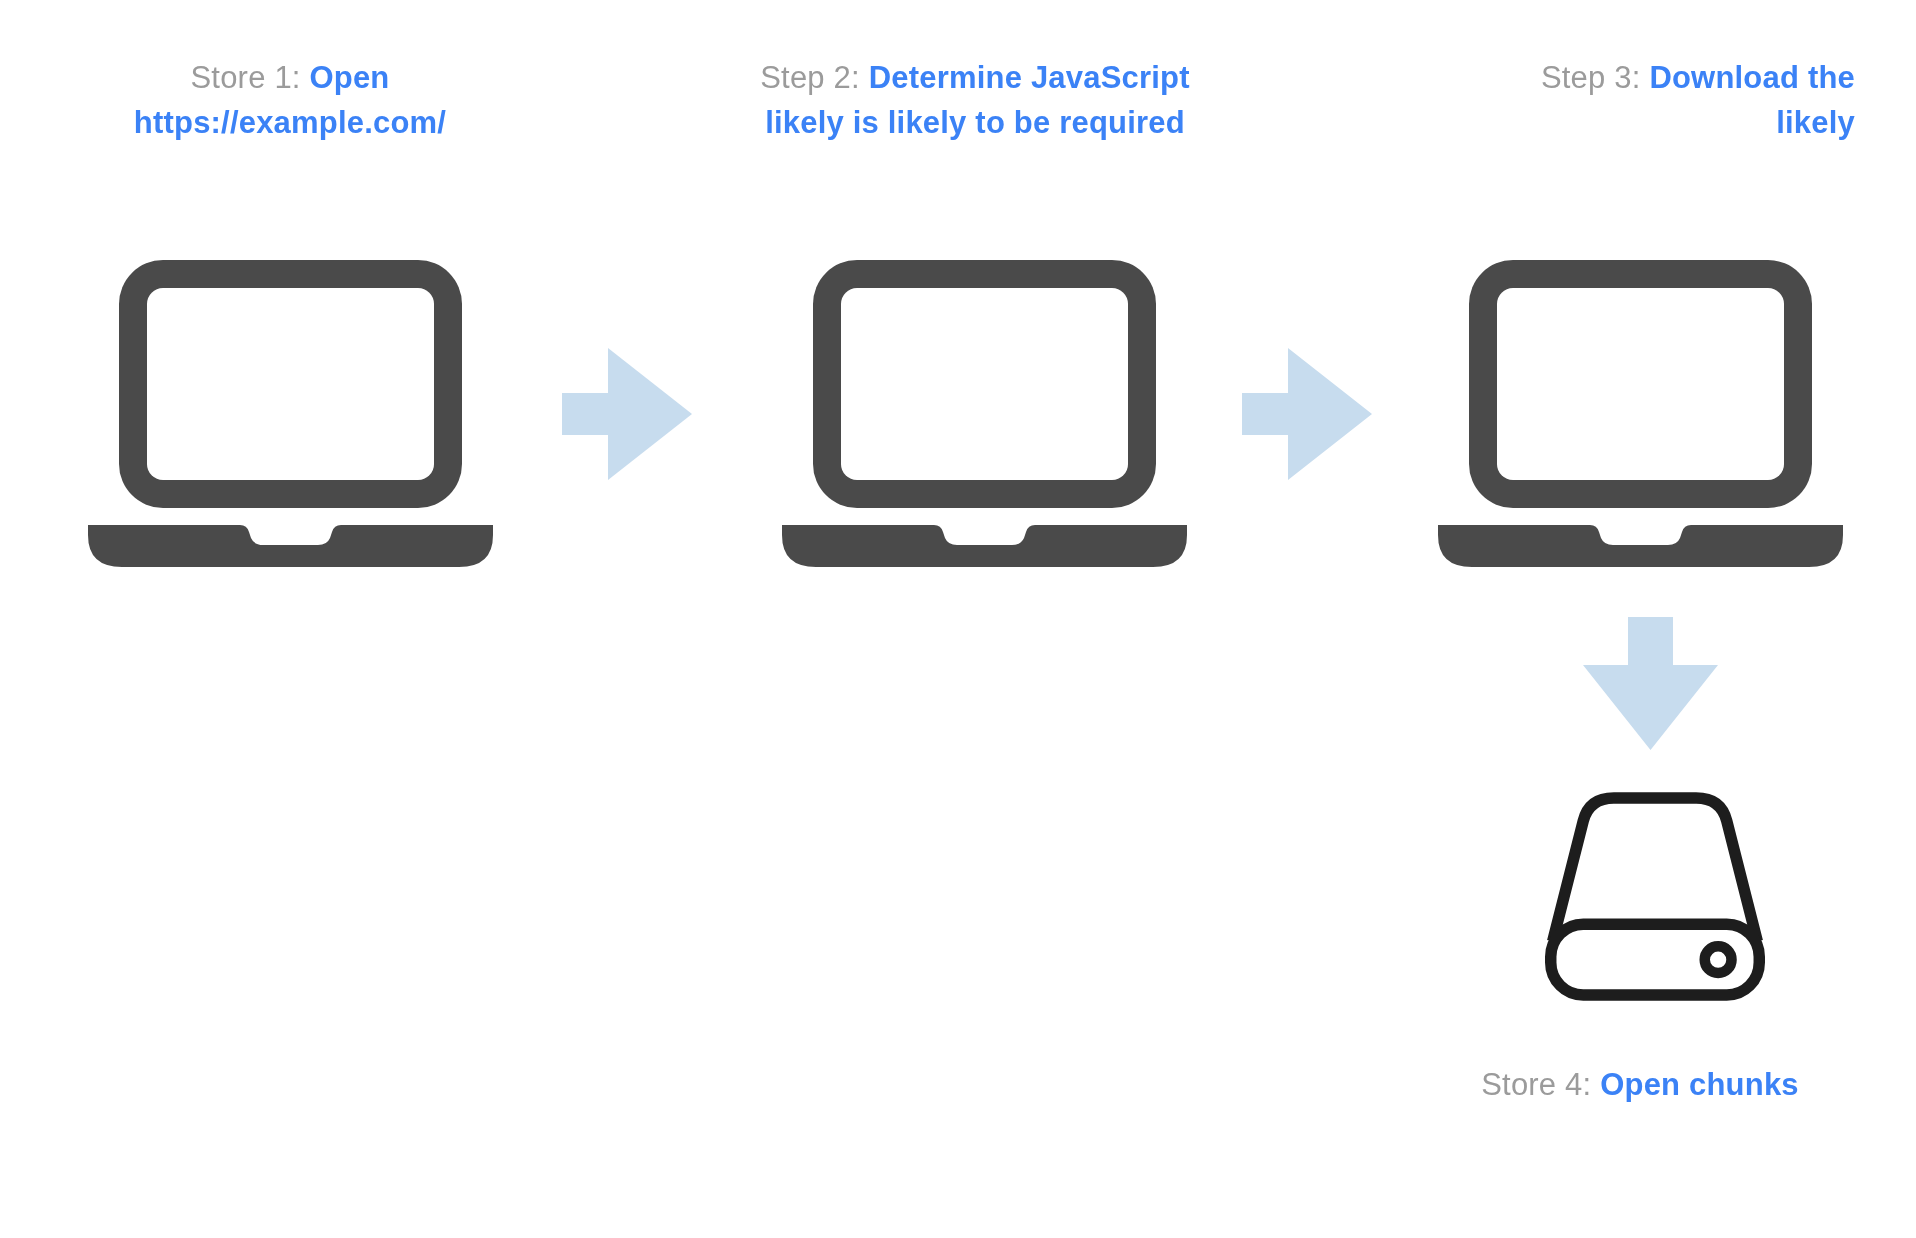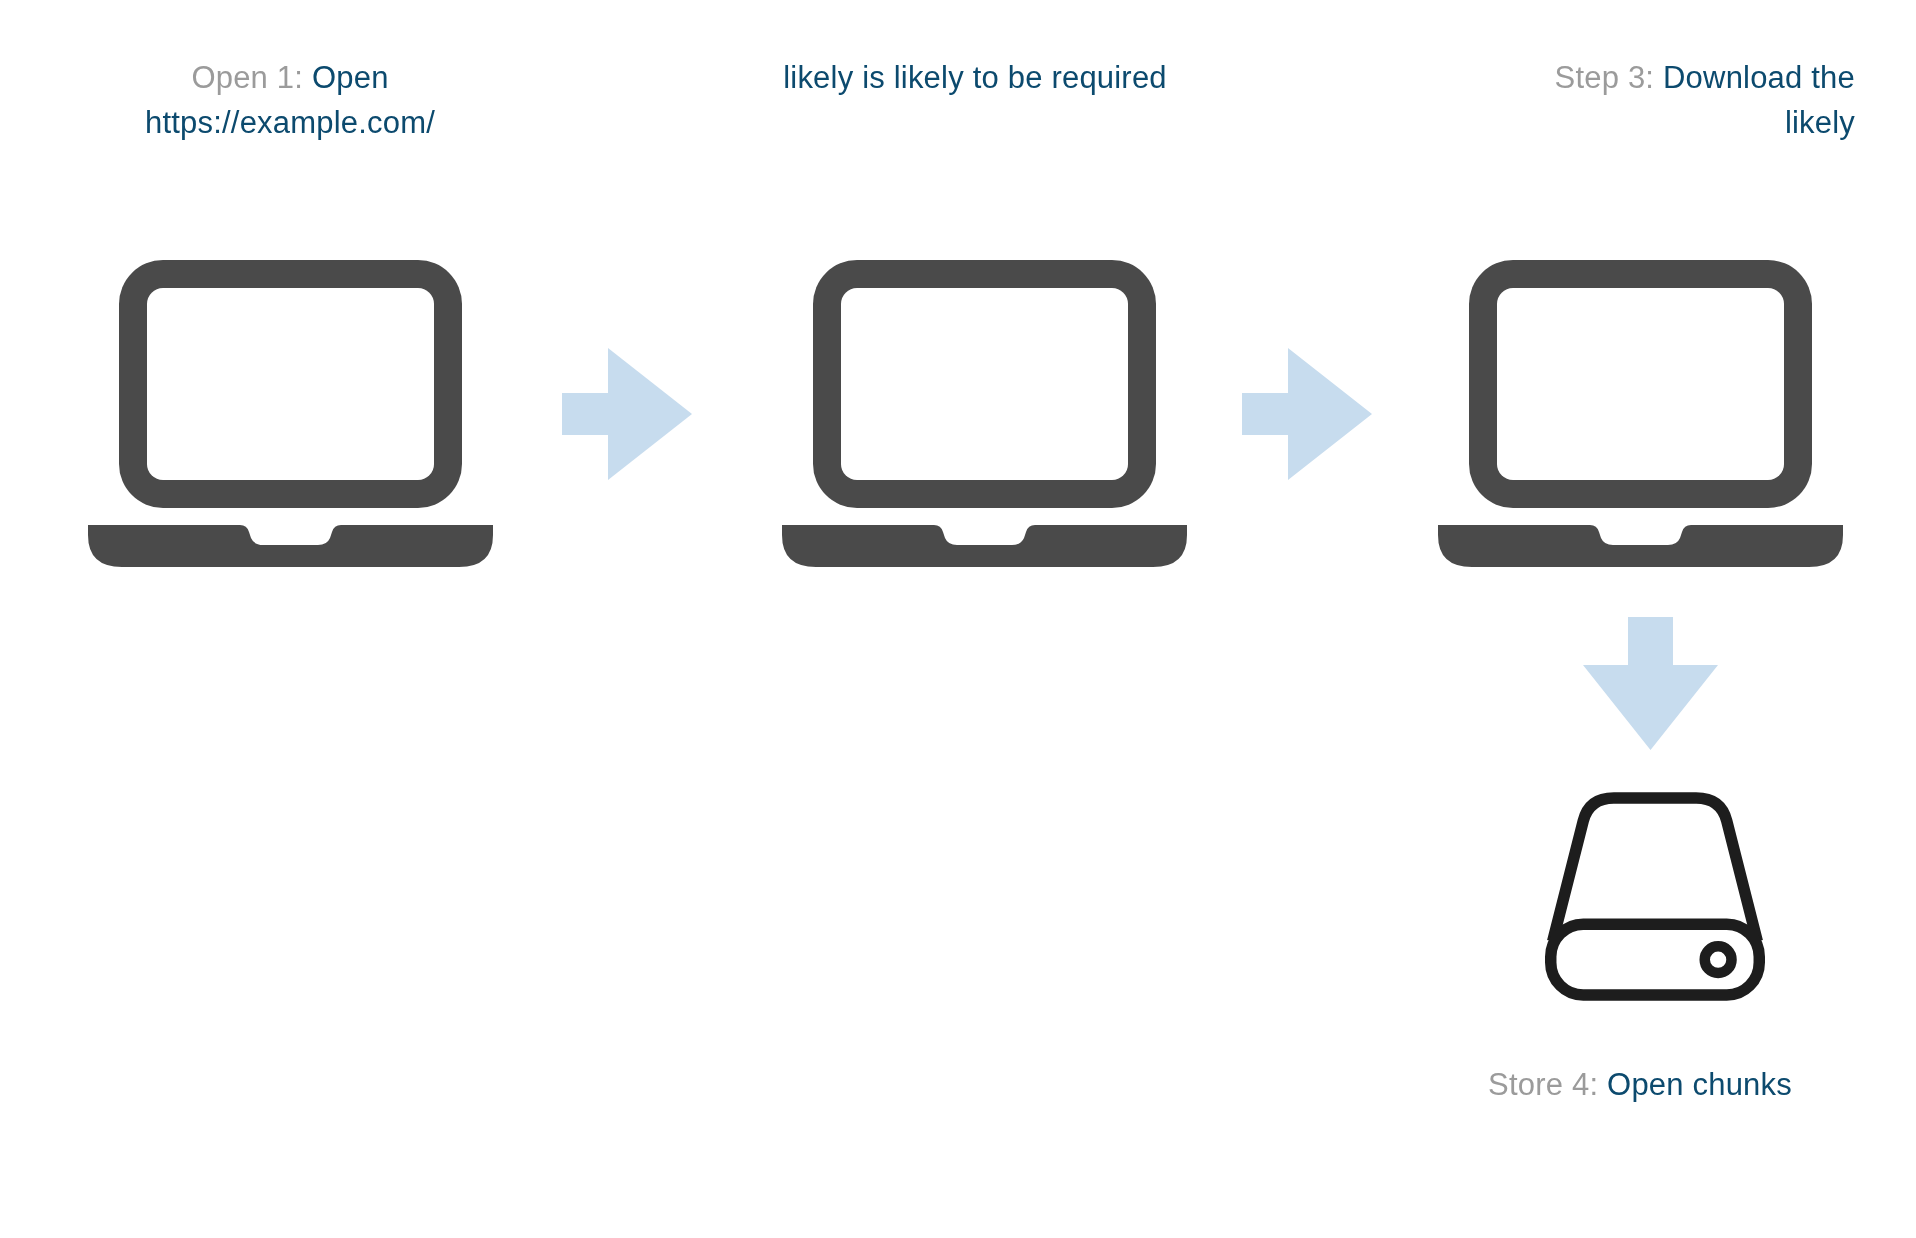--- a/index.html
+++ b/index.html
@@ -77,7 +77,7 @@
   </svg>
 
   <div class="step-label" id="label-1">
-    <div><span>Open 1:</span> <span class="bold">Open</span></div>
+    <div><span>Store 1:</span> <span class="bold">Open</span></div>
     <div><span></span><span class="bold">https://example.com/</span></div>
   </div>
   <svg class="icon laptop-icon" id="laptop-1">

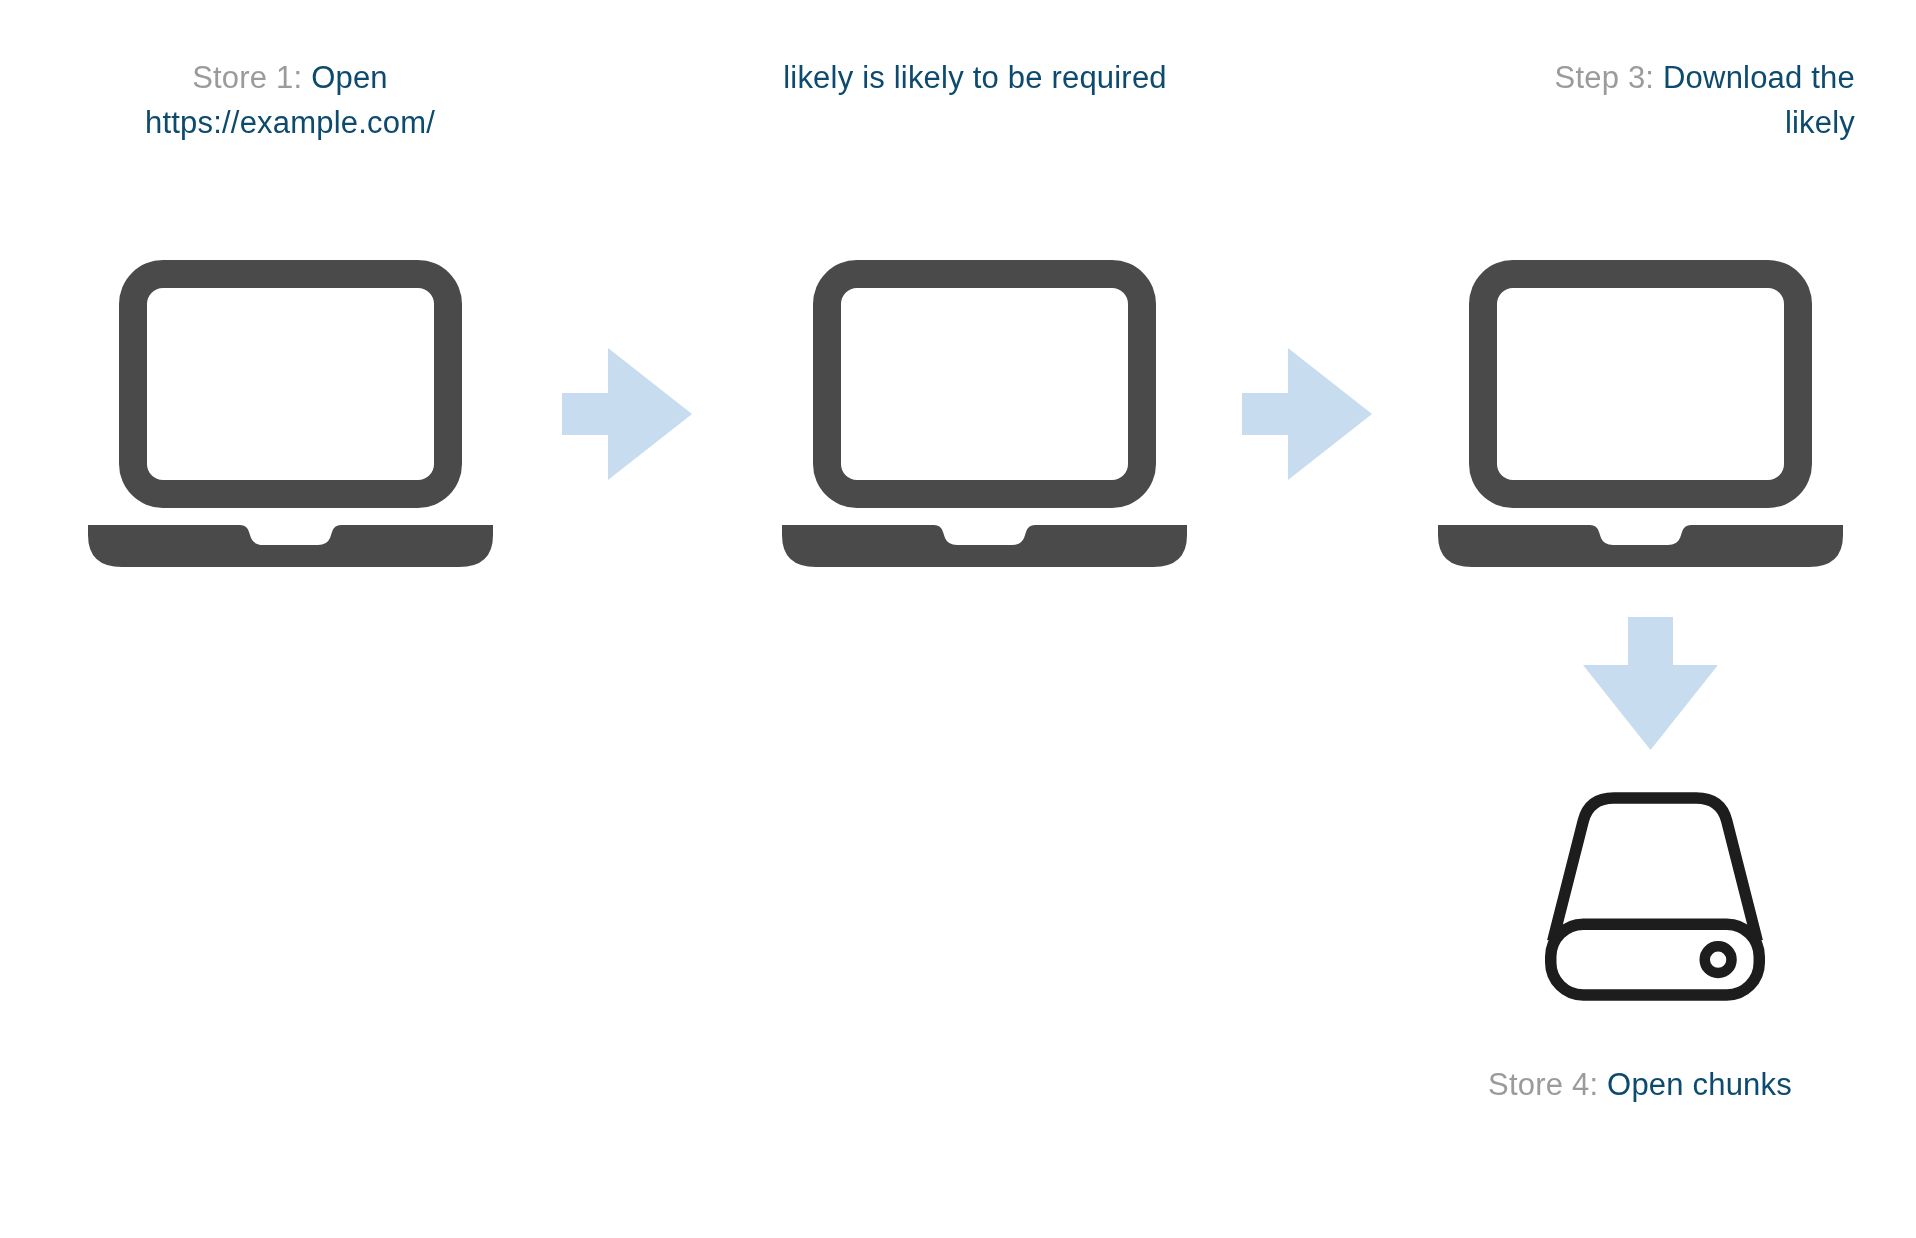--- a/index.html
+++ b/index.html
@@ -24,8 +24,8 @@
     letter-spacing: 0.2px;
   }
   .step-label .bold {
-    font-weight: 400;
-    color: #0c4a6e;
+    font-weight: 700;
+    color: #3b82f6;
   }
   .icon {
     position: absolute;

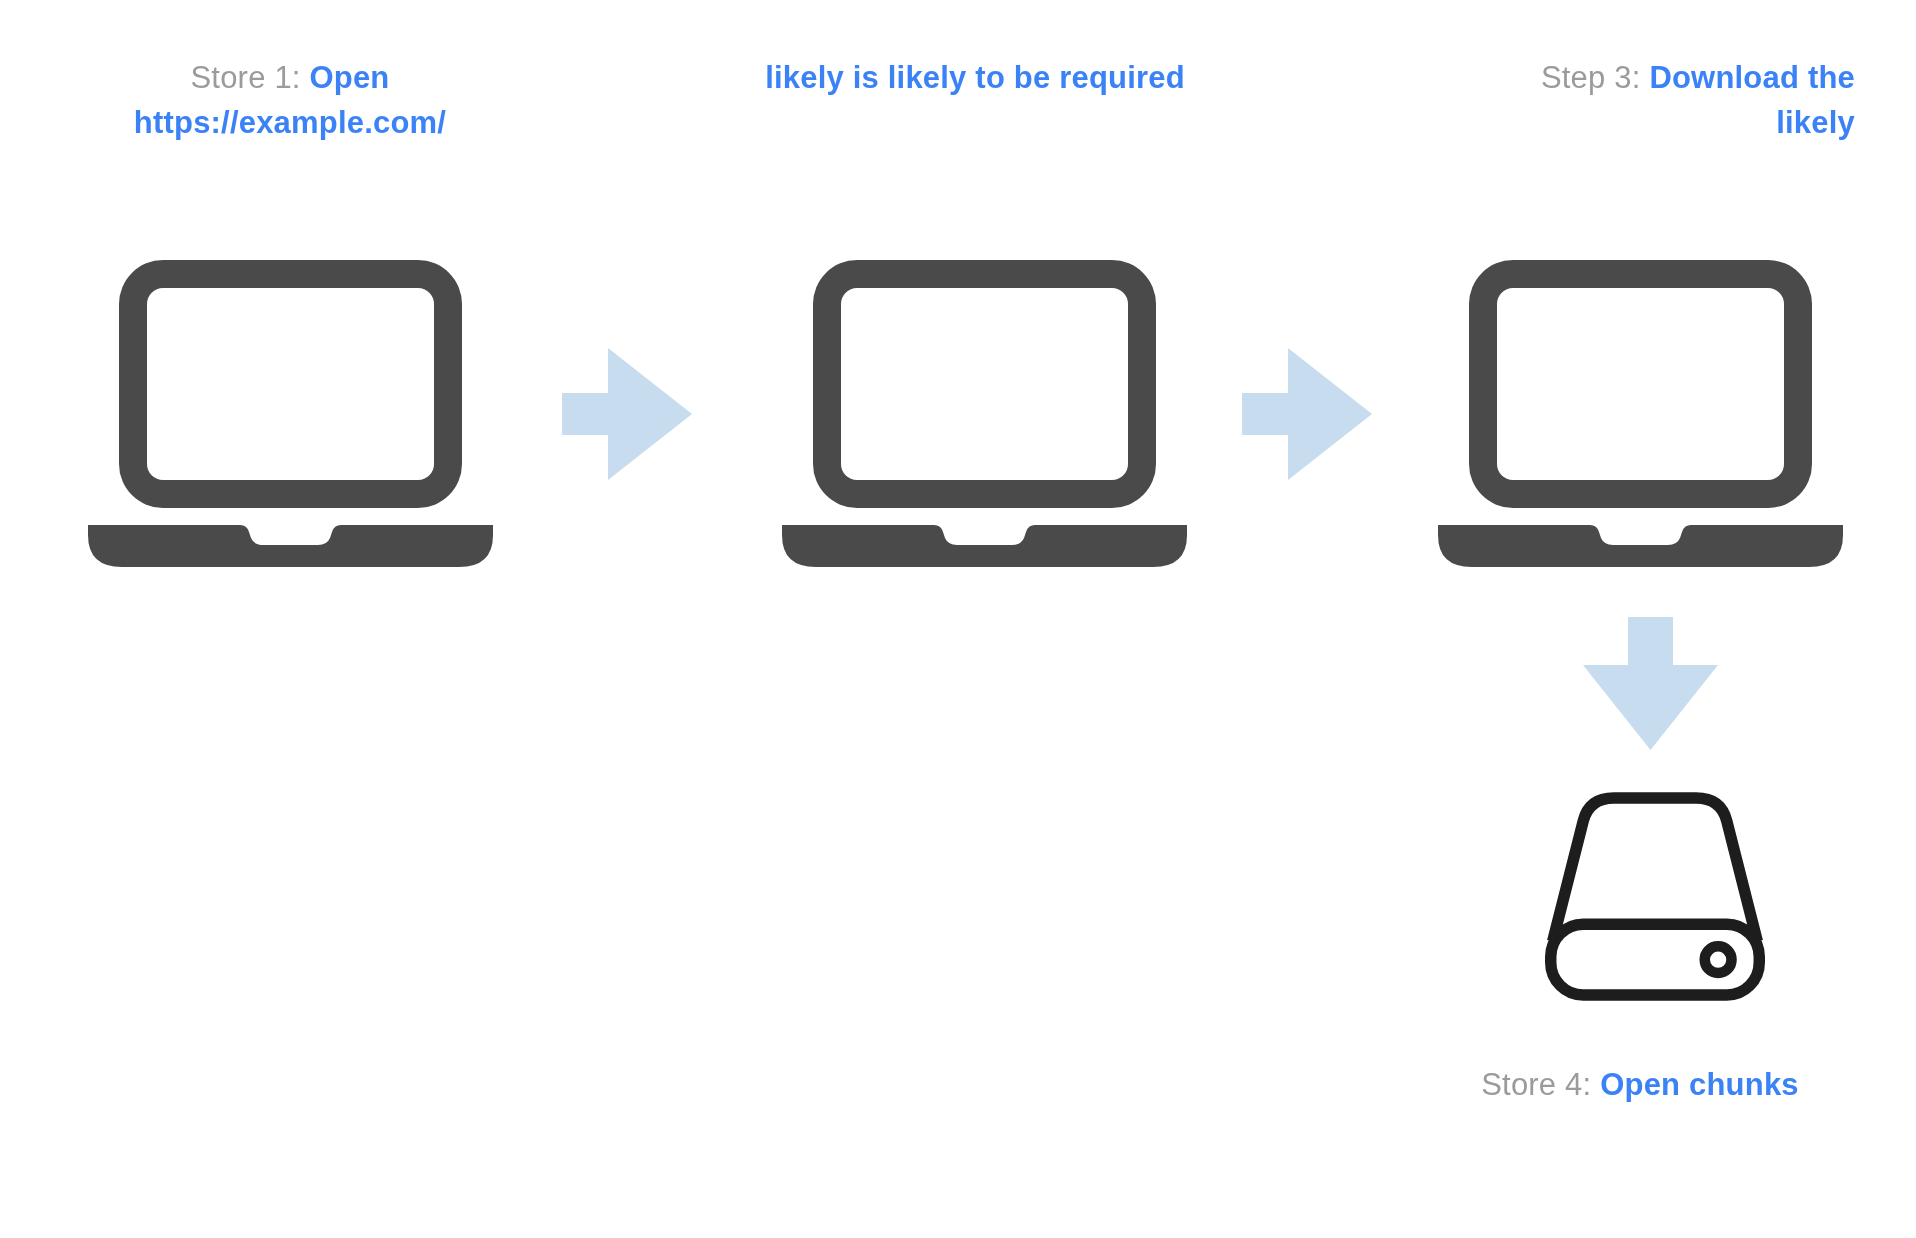--- a/index.html
+++ b/index.html
@@ -89,6 +89,7 @@
     </svg>
 
   <div class="step-label" id="label-2">
+    <div><span>Step 2:</span> <span class="bold">Determine JavaScript</span></div>
     <div><span></span><span class="bold">likely is likely to be required</span></div>
   </div>
   <svg class="icon laptop-icon" id="laptop-2">

